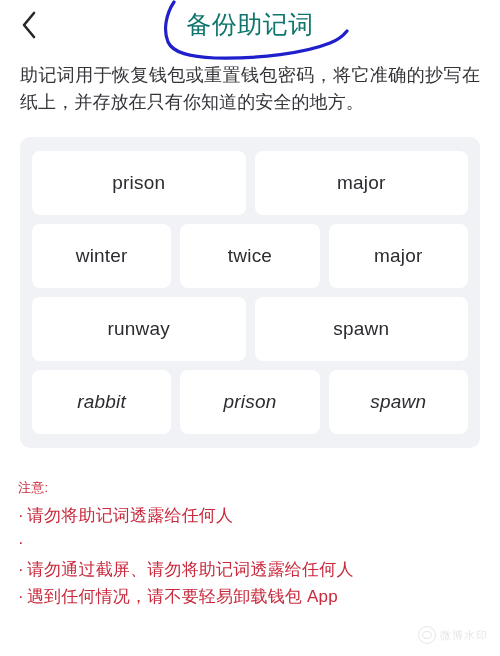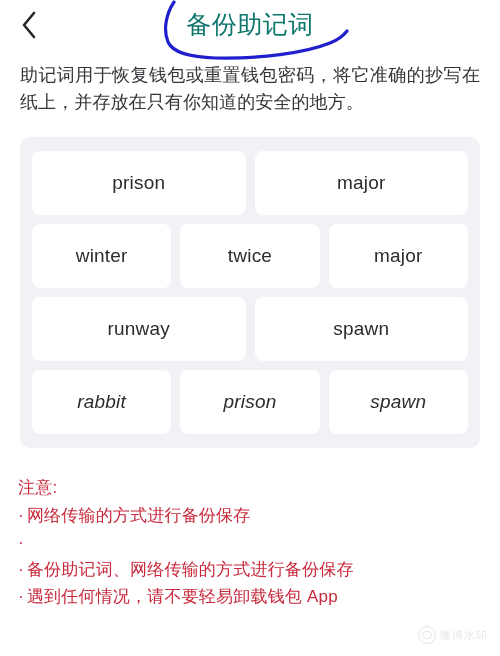--- a/index.html
+++ b/index.html
@@ -95,7 +95,7 @@
     color: #c8293c;
   }
   .warn-title {
-    font-size: 17px;
+    font-size: 13px;
     line-height: 28px;
     letter-spacing: 0.3px;
   }

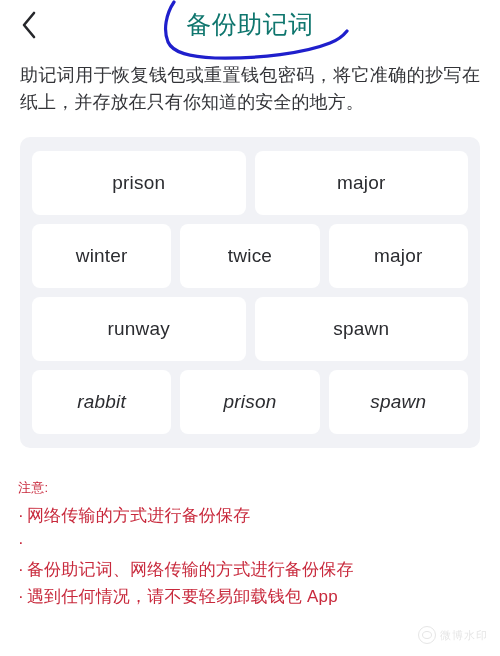--- a/index.html
+++ b/index.html
@@ -193,7 +193,7 @@
 
   <div class="warn-item">
     <span class="warn-dot">·</span>
-    <span>网络传输的方式进行备份保存</span>
+    <span>请勿将助记词透露给任何人</span>
   </div>
   <div class="warn-item">
     <span class="warn-dot">·</span>

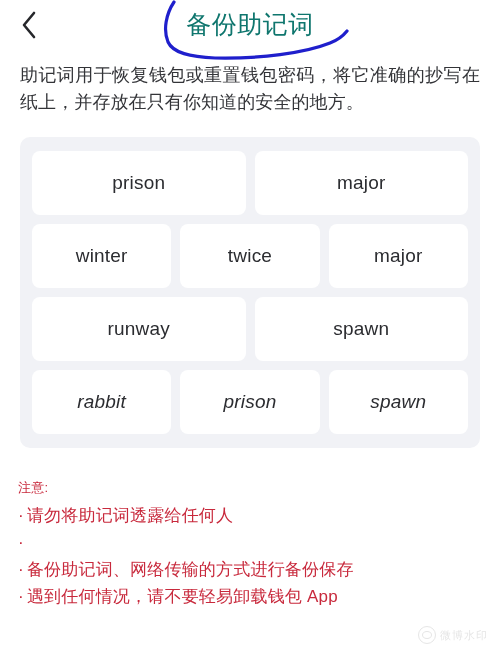--- a/index.html
+++ b/index.html
@@ -200,7 +200,7 @@
   </div>
   <div class="warn-item">
     <span class="warn-dot">·</span>
-    <span>备份助记词、网络传输的方式进行备份保存</span>
+    <span>请勿通过截屏、请勿将助记词透露给任何人</span>
   </div>
   <div class="warn-item">
     <span class="warn-dot">·</span>

